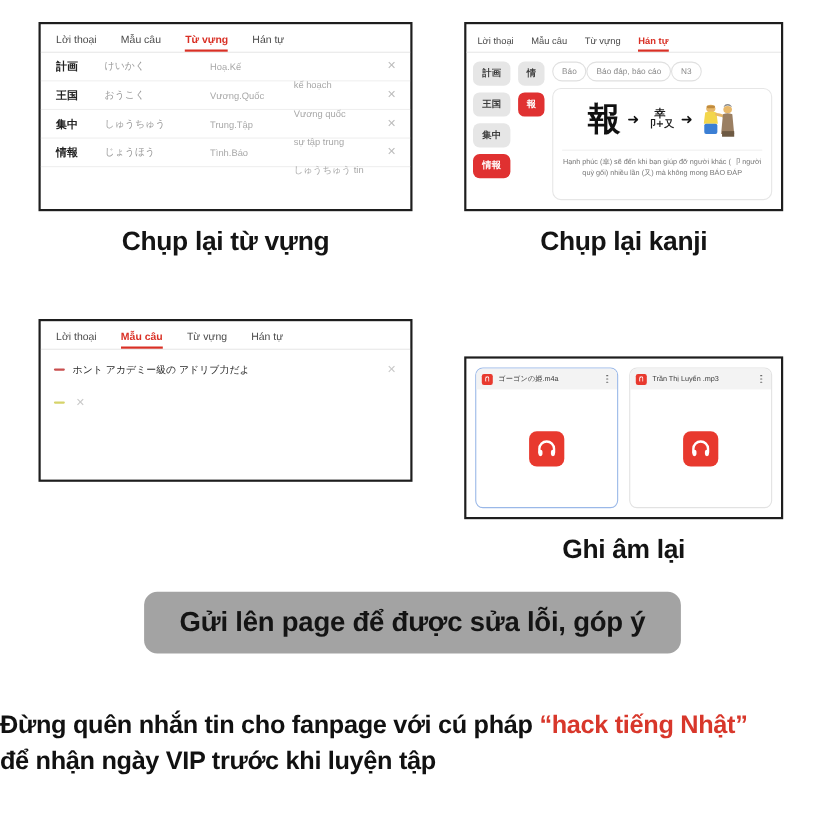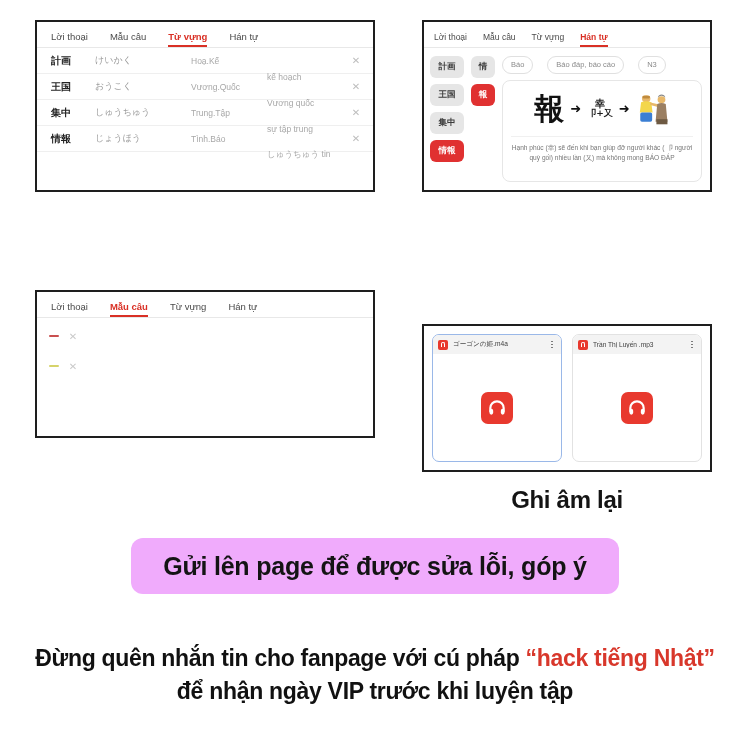--- a/index.html
+++ b/index.html
@@ -190,7 +190,7 @@
   }
   .pillrow {
     display: flex;
-    gap: 14px;
+    gap: 0;
     align-items: center;
   }
   .pill {

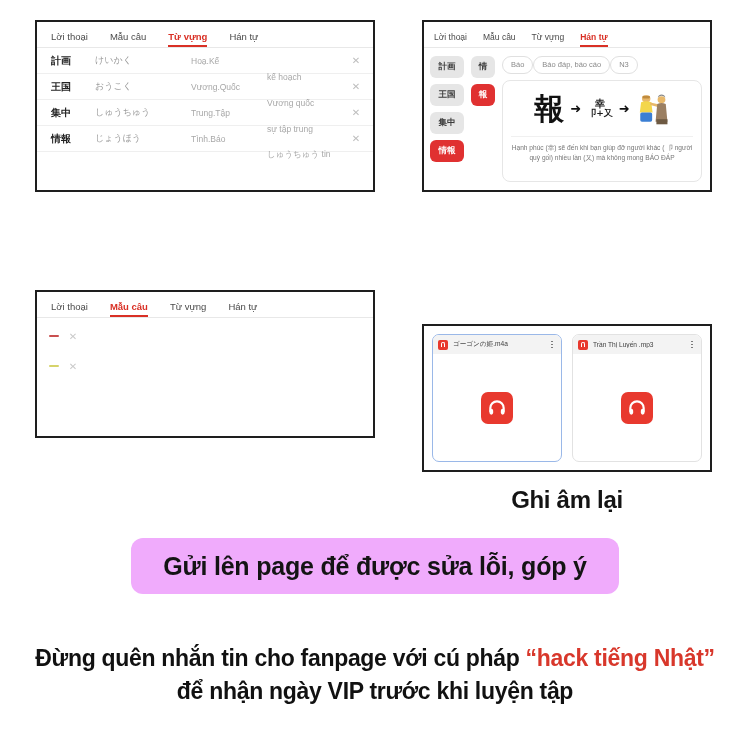--- a/index.html
+++ b/index.html
@@ -419,6 +419,7 @@
       </div>
 
     </div>
+    <div class="caption">Chụp lại từ vựng</div>
   </div>
 
   <div class="cell cell-tr">

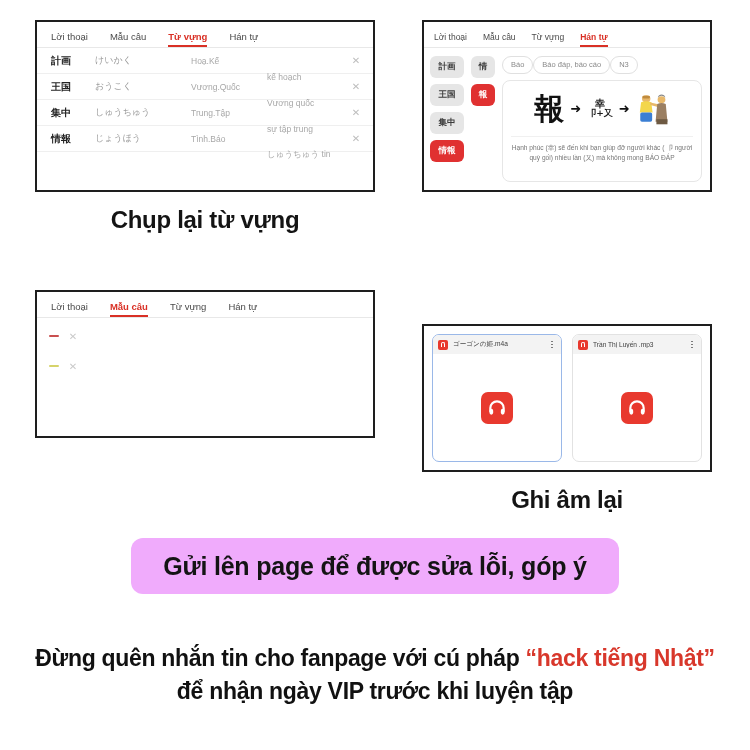--- a/index.html
+++ b/index.html
@@ -482,6 +482,7 @@
 
       </div>
     </div>
+    <div class="caption">Chụp lại kanji</div>
   </div>
 
   <div class="cell cell-bl">

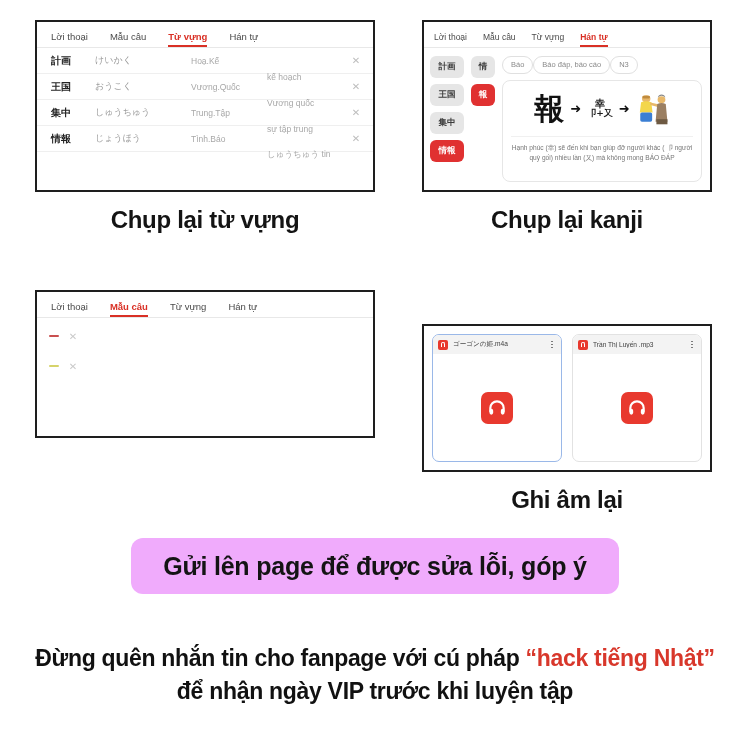--- a/index.html
+++ b/index.html
@@ -498,6 +498,7 @@
       <div>
         <div class="srow">
           <div class="s-dash" style="background:#c94f4f"></div>
+          <div class="s-text">ホント アカデミー級の アドリブ力だよ</div>
           <div class="s-close">✕</div>
         </div>
         <div class="srow">

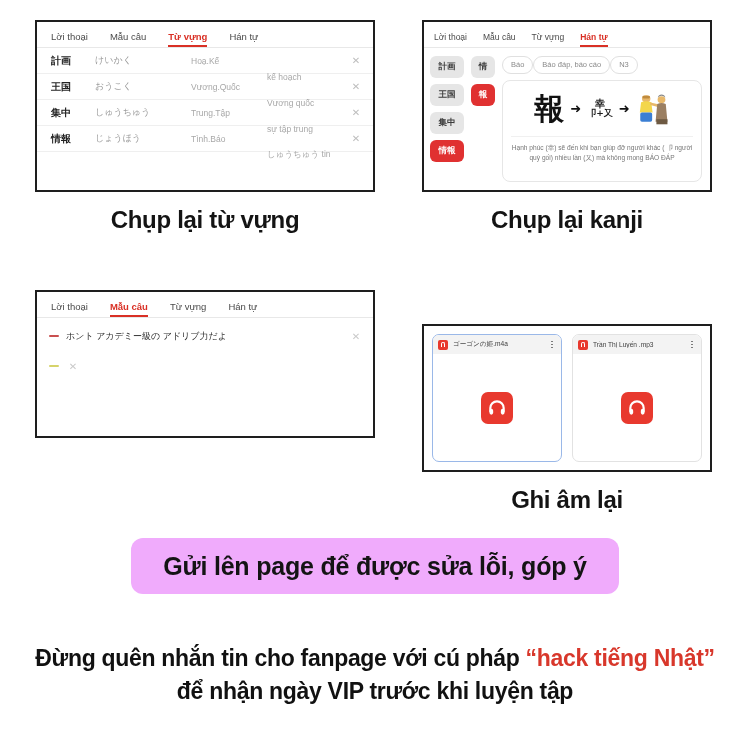--- a/index.html
+++ b/index.html
@@ -339,7 +339,7 @@
     top: 538px;
     width: 488px;
     height: 56px;
-    background: #f0abfc;
+    background: #a3a3a3;
     border-radius: 12px;
     display: flex;
     align-items: center;

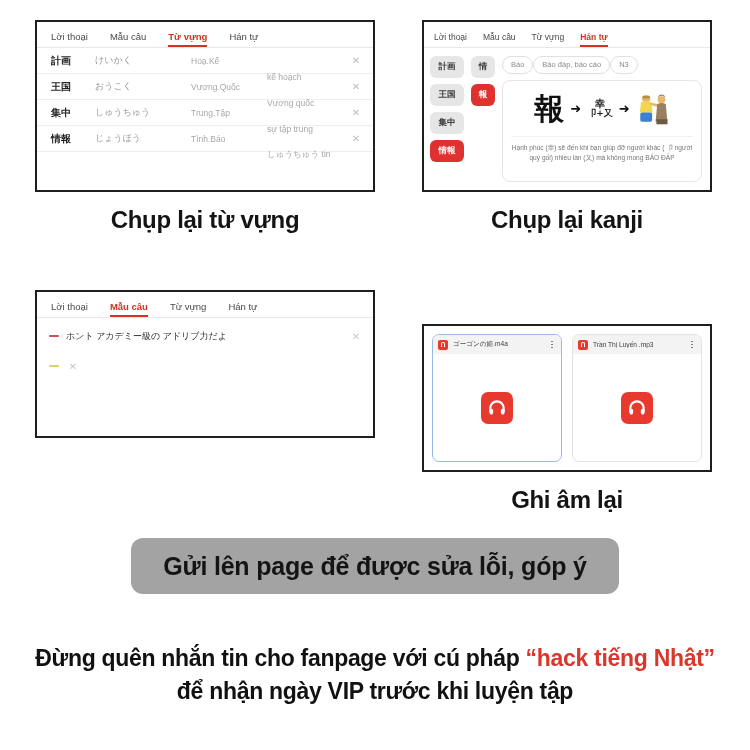--- a/index.html
+++ b/index.html
@@ -360,7 +360,7 @@
     left: 0;
     top: 642px;
     width: 750px;
-    text-align: center;
+    text-align: left;
   }
   .foot-line {
     font-size: 23px;

